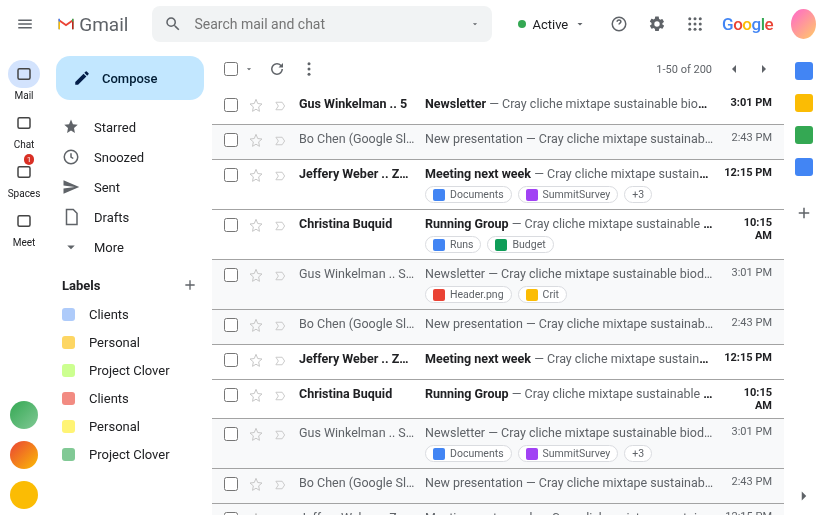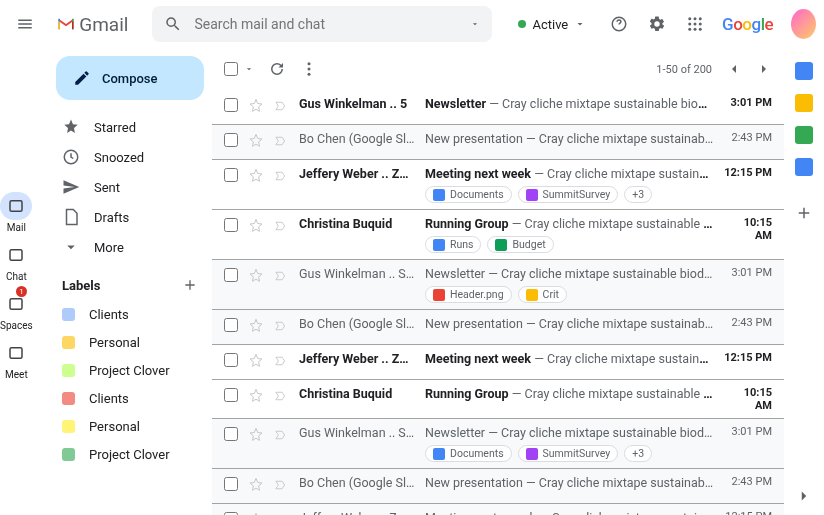--- a/index.html
+++ b/index.html
@@ -16,7 +16,7 @@
 .google-logo{font-weight:500;font-size:17px;letter-spacing:-0.5px;margin:0 4px;display:flex}
 .avatar{width:30px;height:30px;border-radius:50%;background:#dadce0;margin-left:6px}
 .body{display:flex;height:calc(515px - 48px)}
-.rail{width:48px;background:#fff;display:flex;flex-direction:row;align-items:center;padding-top:8px;gap:6px}
+.rail{width:48px;background:#fff;display:flex;flex-direction:column;align-items:center;padding-top:8px;gap:6px}
 .rail-item{display:flex;flex-direction:column;align-items:center;gap:2px;cursor:pointer;padding:4px 0;width:100%;position:relative}
 .rail-item.active .rail-icon{background:#d3e3fd;border-radius:14px;width:32px;height:28px;display:flex;align-items:center;justify-content:center}
 .rail-icon{width:32px;height:28px;display:flex;align-items:center;justify-content:center;color:#444}

